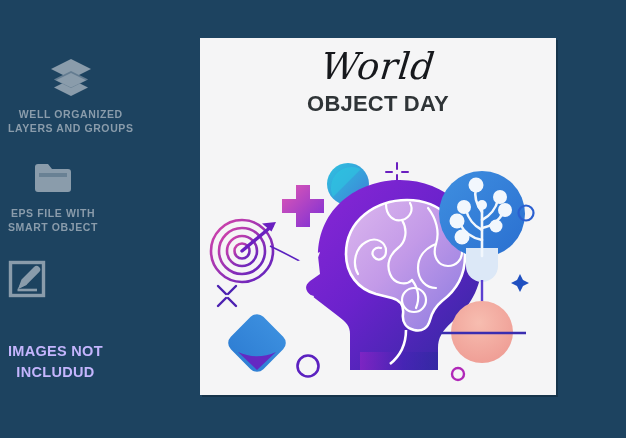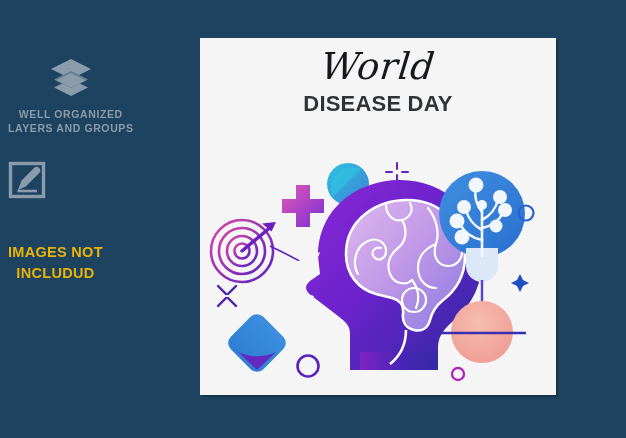--- a/index.html
+++ b/index.html
@@ -160,7 +160,7 @@
 
     <div class="card-titles">
       <div class="title-script">World</div>
-      <div class="title-sub">DISEASE DAY</div>
+      <div class="title-sub">OBJECT DAY</div>
     </div>
 
     <div class="art">

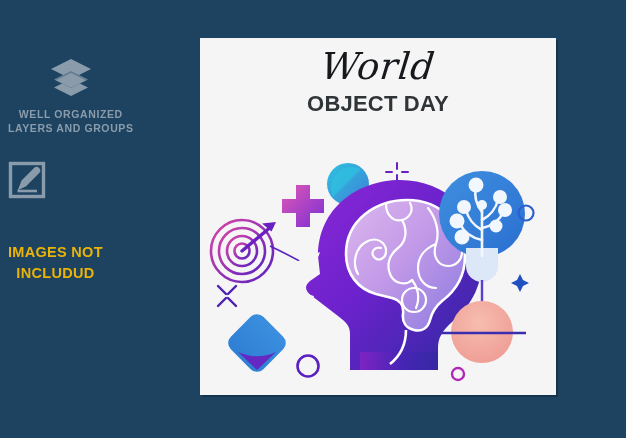--- a/index.html
+++ b/index.html
@@ -140,6 +140,16 @@
 LAYERS AND GROUPS</div>
     </div>
 
+    <div class="feature">
+      <span class="feature-icon">
+        <svg width="40" height="34" viewBox="0 0 40 34">
+          <path d="M2 6 a3 3 0 0 1 3 -3 h10 l4 5 h16 a3 3 0 0 1 3 3 v17 a3 3 0 0 1 -3 3 h-30 a3 3 0 0 1 -3 -3 z" fill="#8a9cab"></path>
+          <rect x="6" y="12" width="28" height="4" fill="#1d4360" opacity="0.30"></rect>
+        </svg>
+      </span>
+      <div class="feature-label">EPS FILE WITH
+SMART OBJECT</div>
+    </div>
 
     <div class="feature">
       <span class="feature-icon">

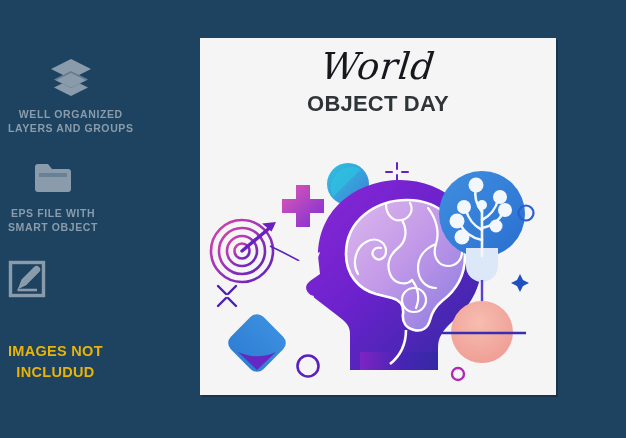--- a/index.html
+++ b/index.html
@@ -55,7 +55,7 @@
     white-space: pre-line;
   }
   .notice-label {
-    color: #eab308;
+    color: #c4b5fd;
     font-size: 14.5px;
     font-weight: bold;
     letter-spacing: 0.3px;

